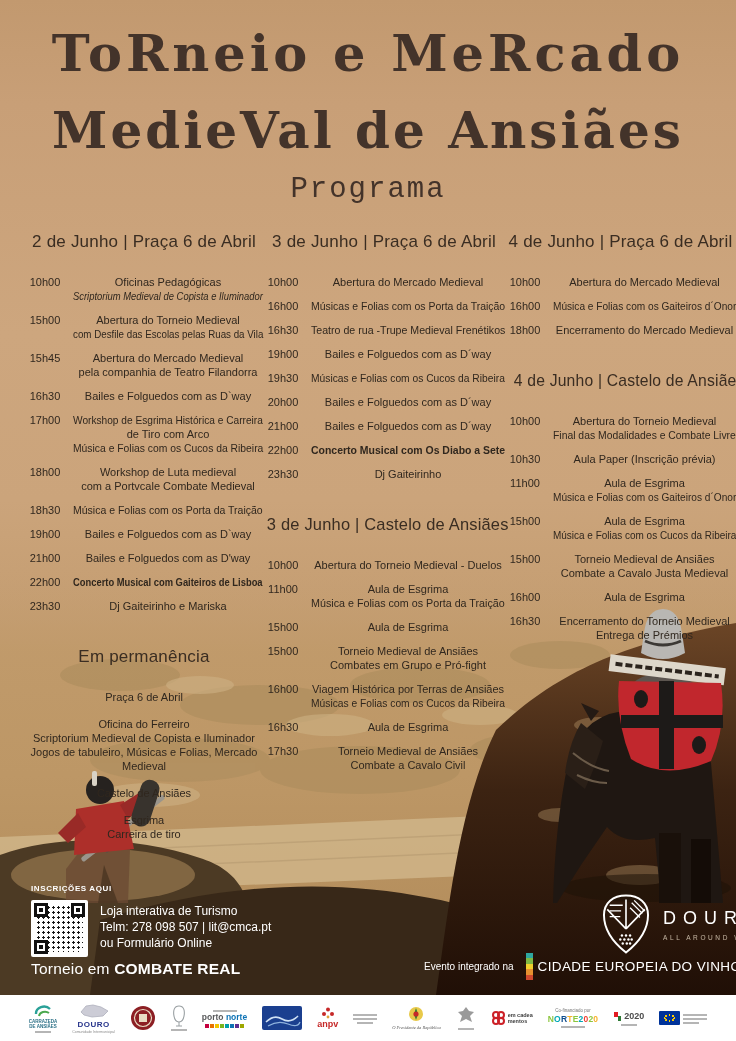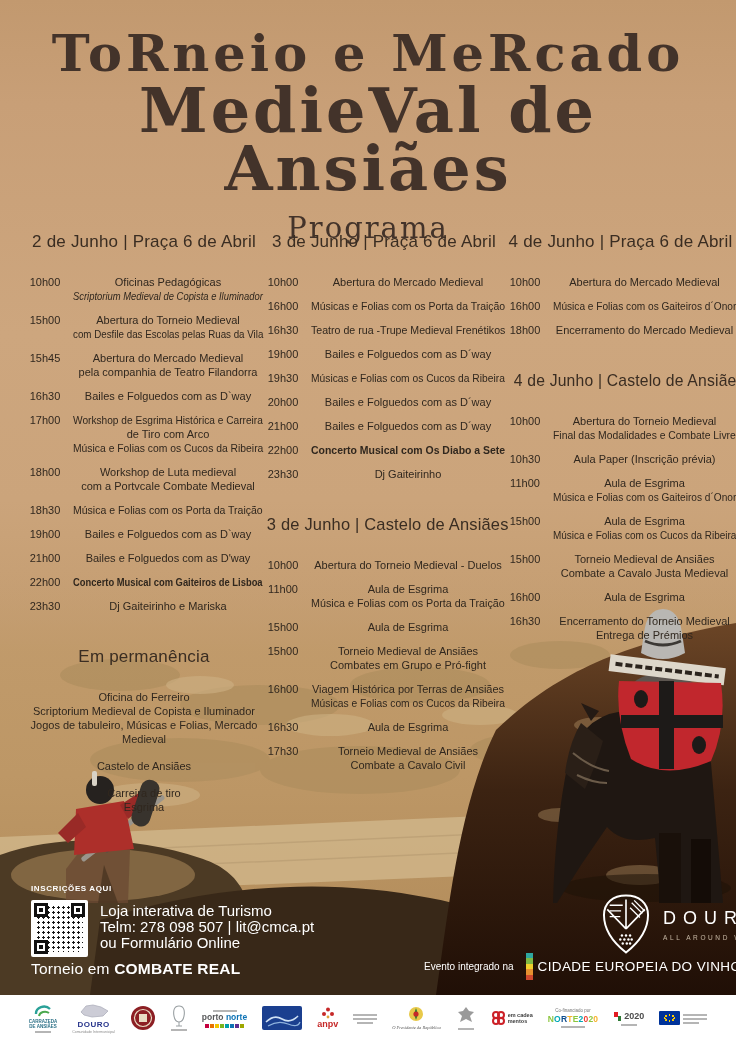--- a/index.html
+++ b/index.html
@@ -10,7 +10,7 @@
   .title{position:absolute;left:0;right:0;top:24px;text-align:center;color:#43332a;
     font-family:"DejaVu Serif","Liberation Serif",serif;font-weight:600;}
   .title-l1{font-size:51px;letter-spacing:4px;line-height:58px;}
-  .title-l2{font-size:62px;letter-spacing:3px;line-height:58px;}
+  .title-l2{font-size:50px;letter-spacing:3px;line-height:58px;margin-top:20px;}
   .title-sub{font-size:29px;letter-spacing:2px;margin-top:13px;font-weight:500;}
   
   .sched{position:absolute;left:25px;top:232px;width:711px;display:flex;z-index:6;}

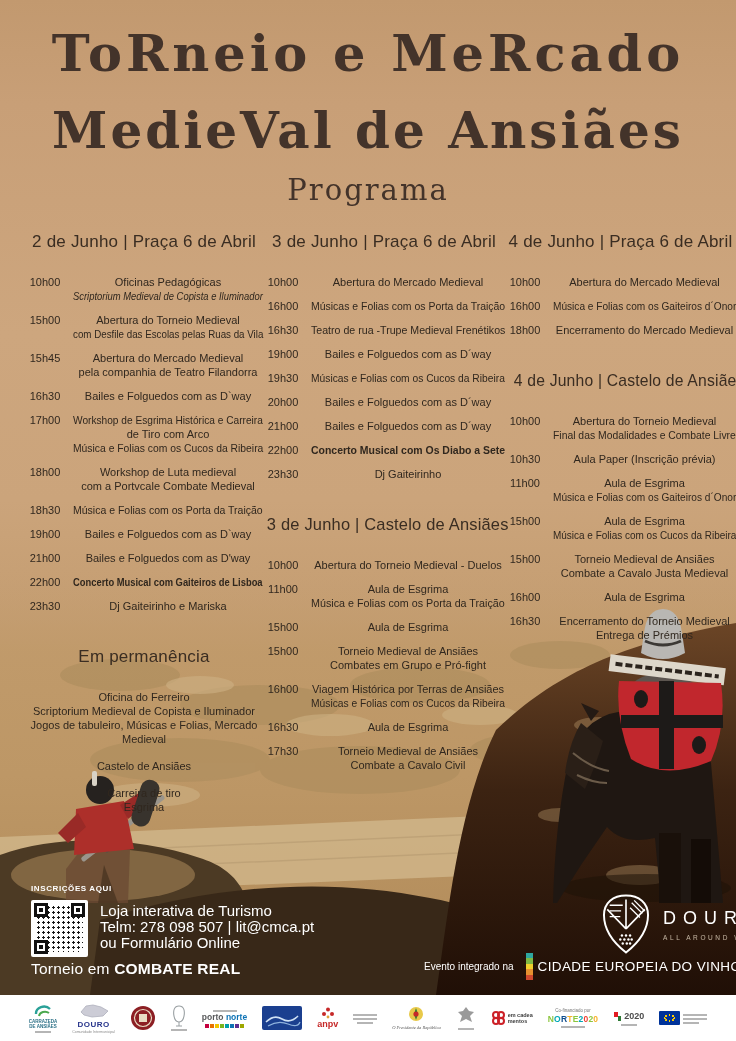--- a/index.html
+++ b/index.html
@@ -11,7 +11,7 @@
     font-family:"DejaVu Serif","Liberation Serif",serif;font-weight:600;}
   .title-l1{font-size:51px;letter-spacing:4px;line-height:58px;}
   .title-l2{font-size:50px;letter-spacing:3px;line-height:58px;margin-top:20px;}
-  .title-sub{font-size:29px;letter-spacing:2px;margin-top:13px;font-weight:500;}
+  .title-sub{font-size:29px;letter-spacing:2px;margin-top:13px;font-weight:500;font-family:Liberation Mono, monospace;}
   
   .sched{position:absolute;left:25px;top:232px;width:711px;display:flex;z-index:6;}
   .sched-col{flex:none;text-align:center;}

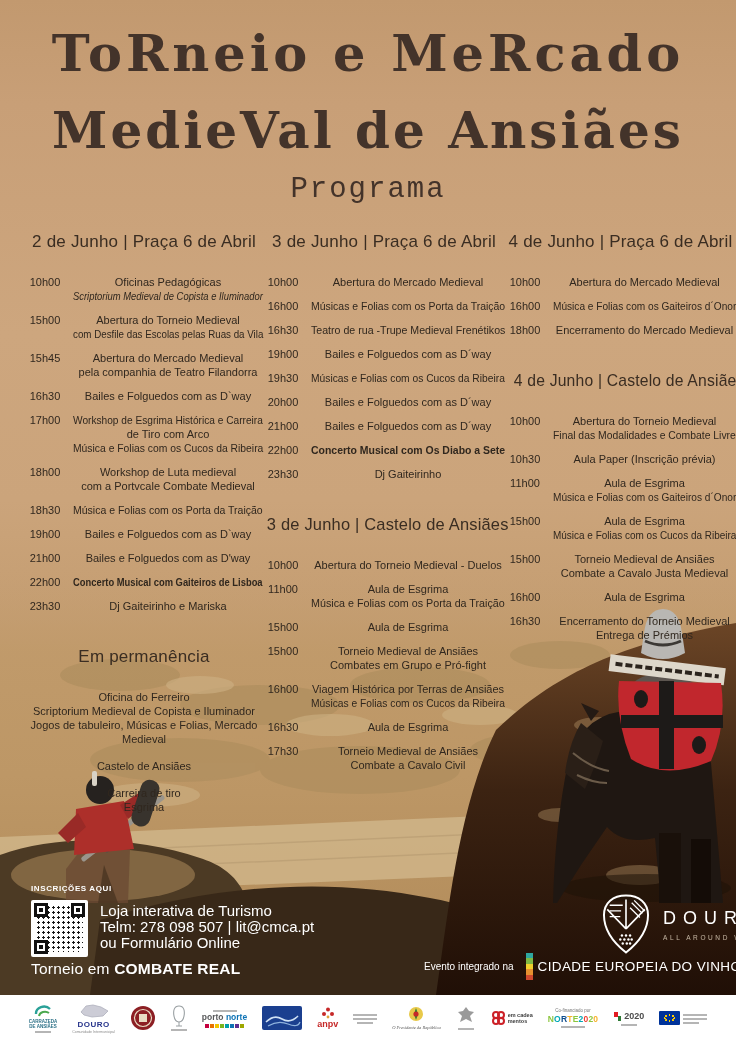--- a/index.html
+++ b/index.html
@@ -251,6 +251,11 @@
           <div class="sched-heading">Em permanência</div>
           <div class="sched-item no-time">
             <div class="sched-lines">
+              <div class="sched-line">Praça 6 de Abril</div>
+            </div>
+          </div>
+          <div class="sched-item no-time">
+            <div class="sched-lines">
               <div class="sched-line">Oficina do Ferreiro</div>
               <div class="sched-line">Scriptorium Medieval de Copista e Iluminador</div>
               <div class="sched-line">Jogos de tabuleiro, Músicas e Folias, Mercado</div>

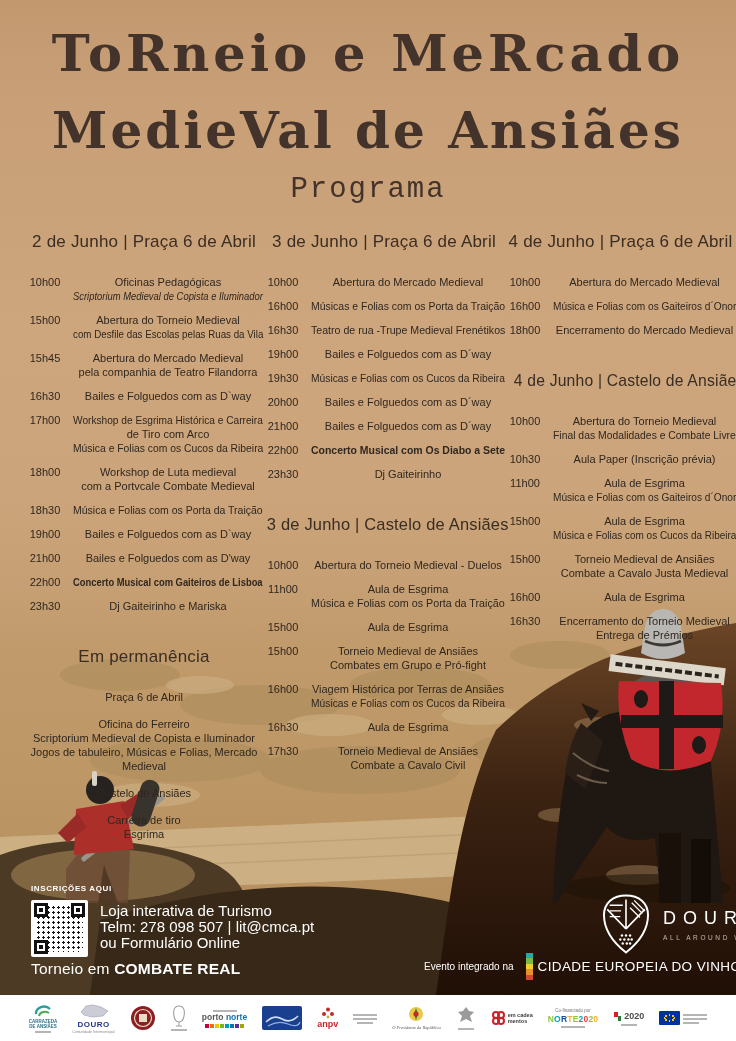--- a/index.html
+++ b/index.html
@@ -269,8 +269,8 @@
           </div>
           <div class="sched-item no-time">
             <div class="sched-lines">
+              <div class="sched-line">Esgrima</div>
               <div class="sched-line">Carreira de tiro</div>
-              <div class="sched-line">Esgrima</div>
             </div>
           </div>
         </div>

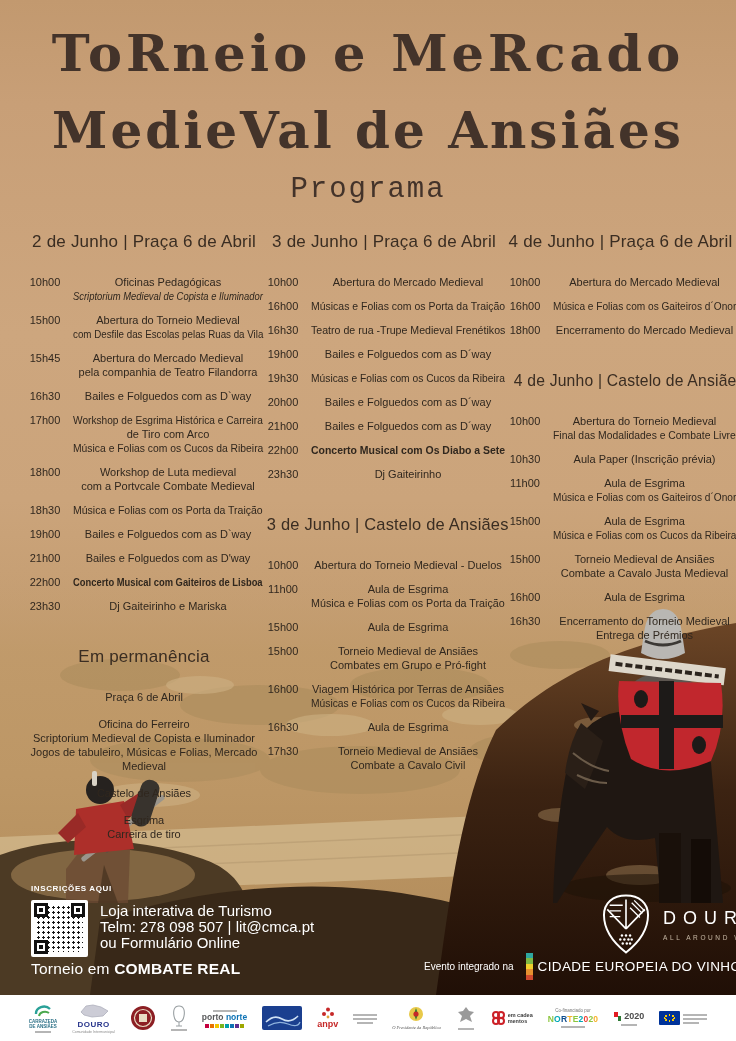--- a/index.html
+++ b/index.html
@@ -40,7 +40,7 @@
   .qr-f::after{content:"";position:absolute;inset:2px;background:#111;}
   .qr-f.tl{left:3px;top:3px;} .qr-f.tr{right:3px;top:3px;} .qr-f.bl{left:3px;bottom:3px;}
   .contact{position:absolute;left:100px;top:903px;z-index:8;color:#fff;}
-  .contact div{font-size:15px;line-height:16px;white-space:nowrap;}
+  .contact div{font-size:12px;line-height:16px;white-space:nowrap;}
   .combate{position:absolute;left:31px;top:960px;z-index:8;color:#fff;font-size:15.5px;letter-spacing:.2px;white-space:nowrap;}
   .combate .b{font-weight:700;}
   .douro-wine{position:absolute;left:597px;top:893px;z-index:8;display:flex;align-items:center;gap:8px;color:#fff;}

